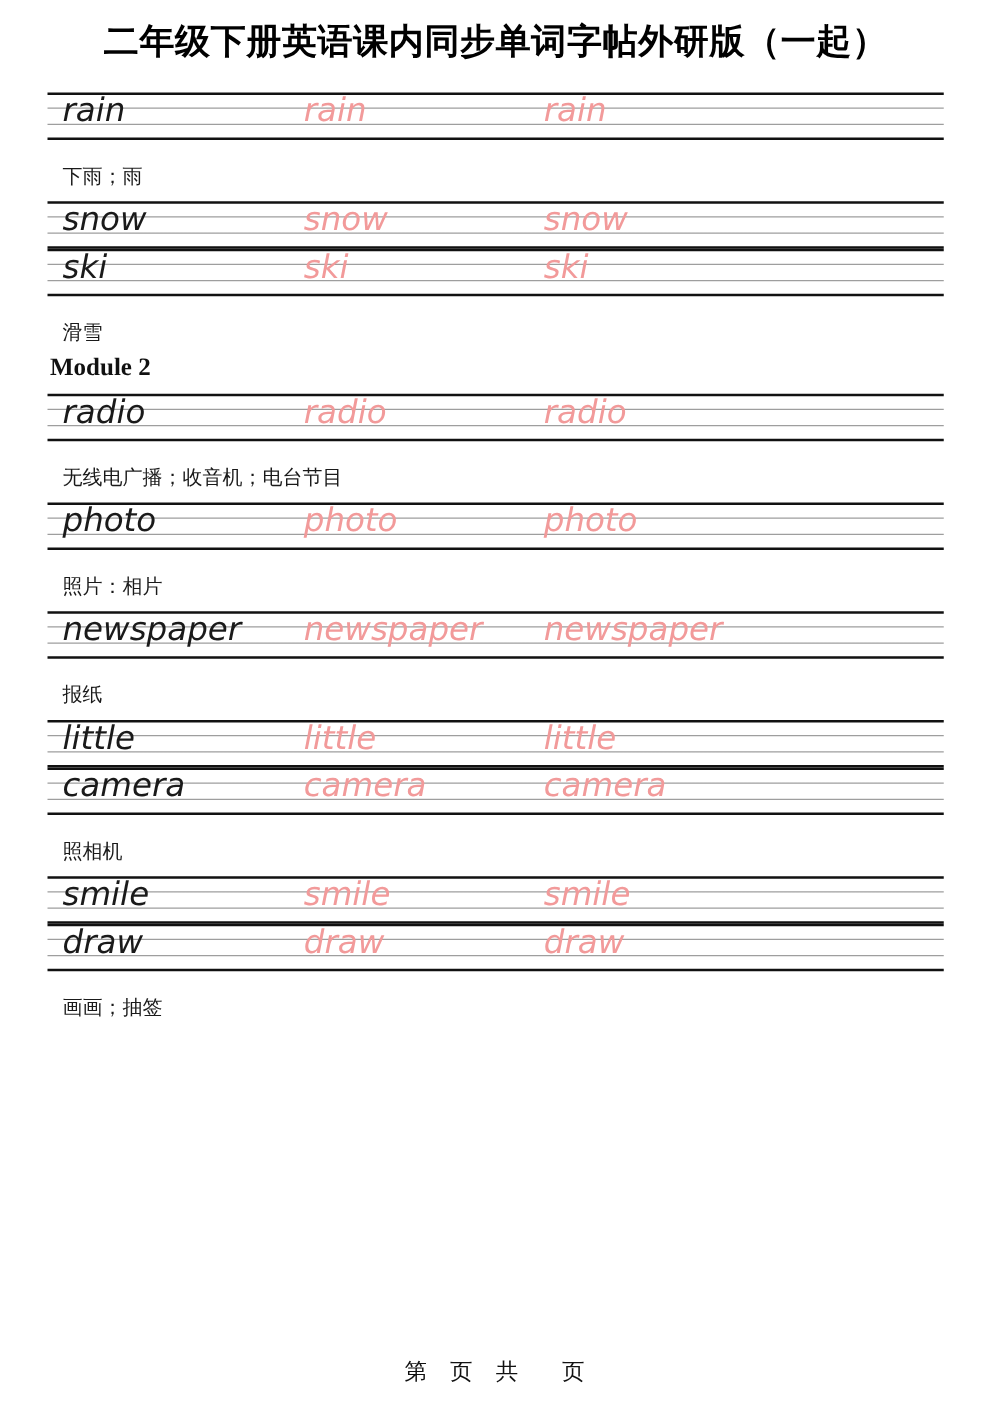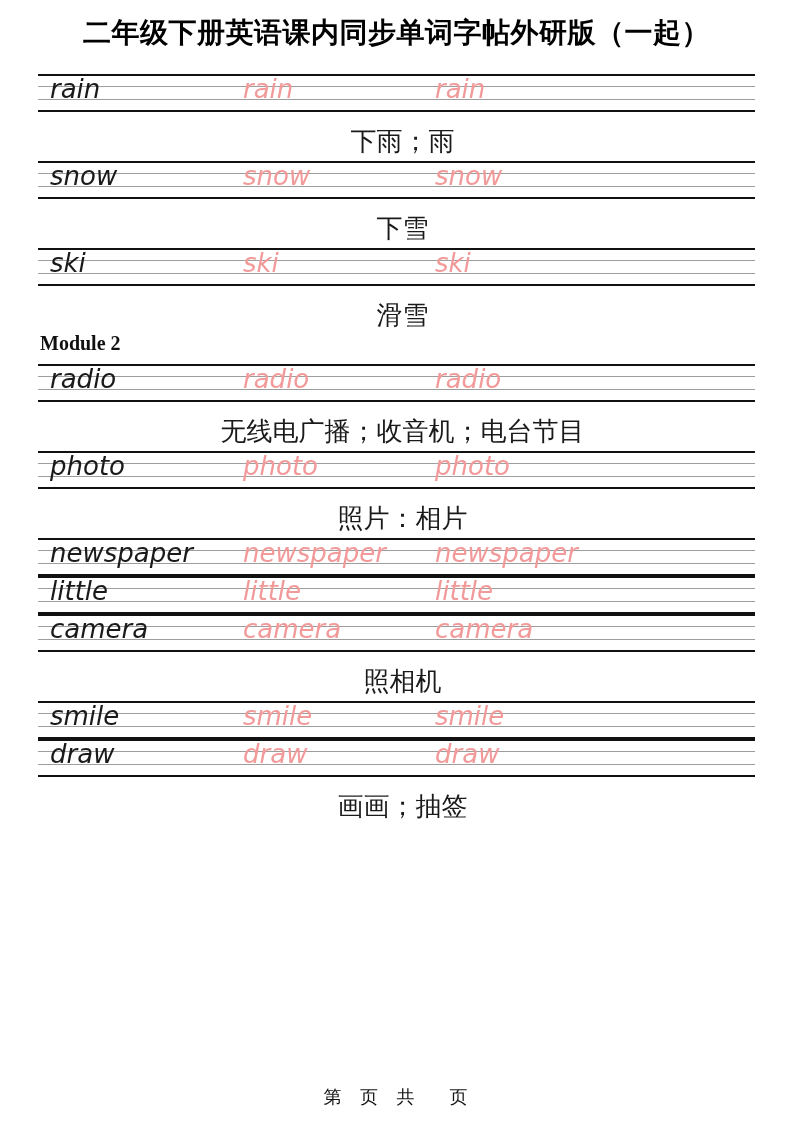--- a/index.html
+++ b/index.html
@@ -51,11 +51,10 @@
   .meaning {
     margin: 19px 0 10px 12px;
     font-family: "DejaVu Serif", serif;
-    font-size: 26px;
+    font-size: 16px;
     line-height: 20px;
     color: #1a1a1a;
     white-space: pre;
-    text-align: center;
   }
   .module-label {
     margin: -2px 0 11px 2px;

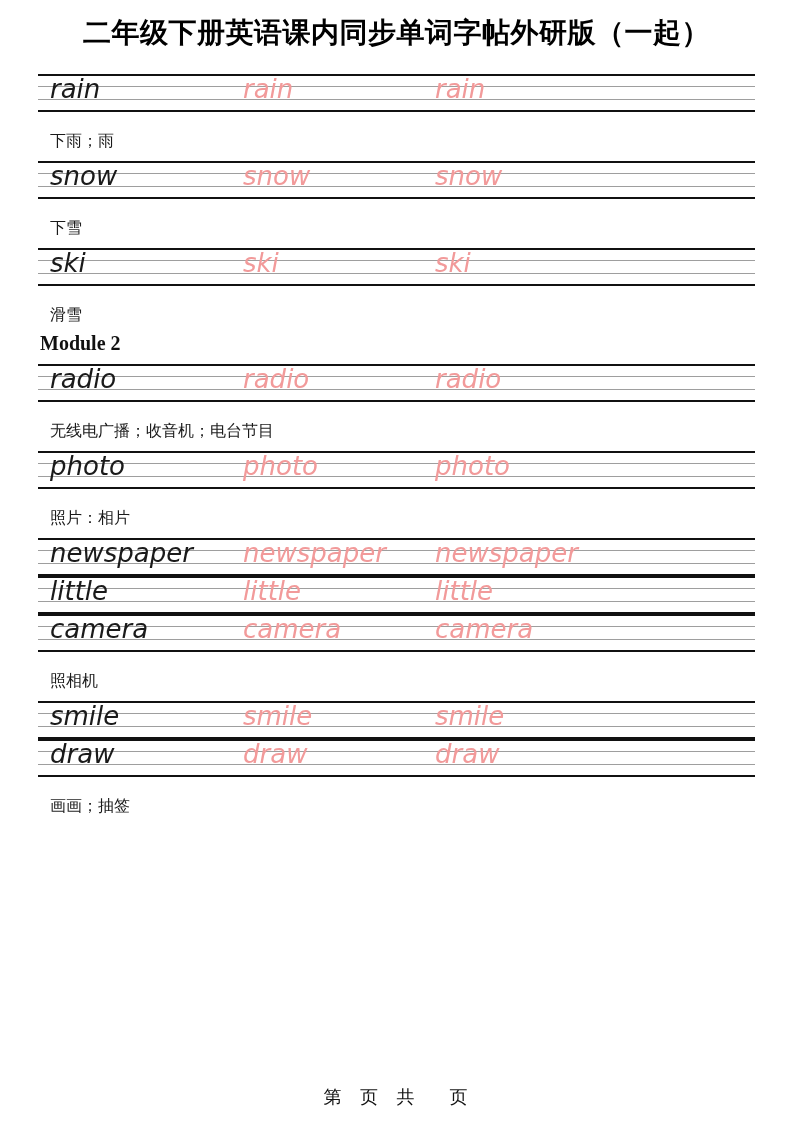--- a/index.html
+++ b/index.html
@@ -102,7 +102,6 @@
         <span class="word w-p1">snow</span>
         <span class="word w-p2">snow</span>
       </div>
-      <p class="meaning">下雪</p>
     </section>
 
     <section>

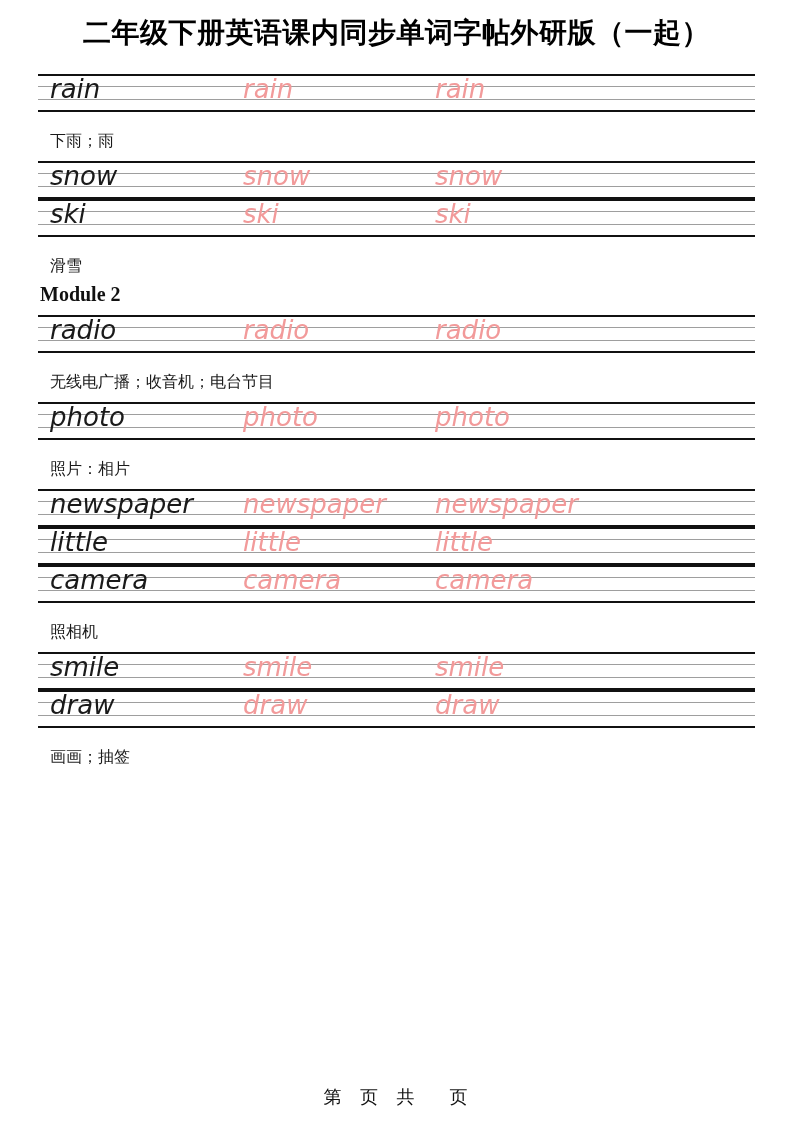--- a/index.html
+++ b/index.html
@@ -139,6 +139,7 @@
         <span class="word w-p1">newspaper</span>
         <span class="word w-p2">newspaper</span>
       </div>
+      <p class="meaning">报纸</p>
     </section>
 
     <section>

